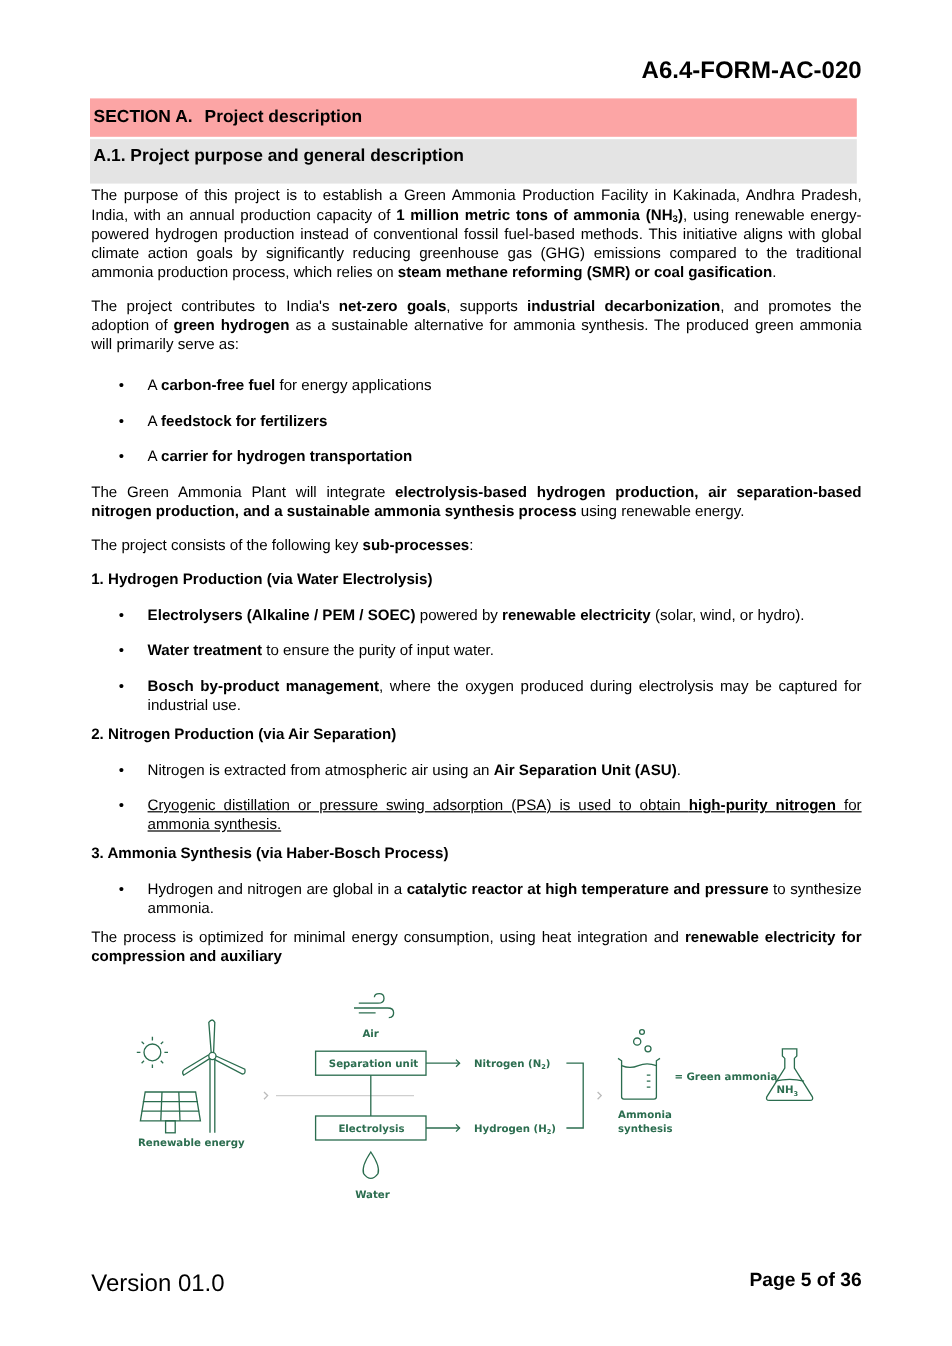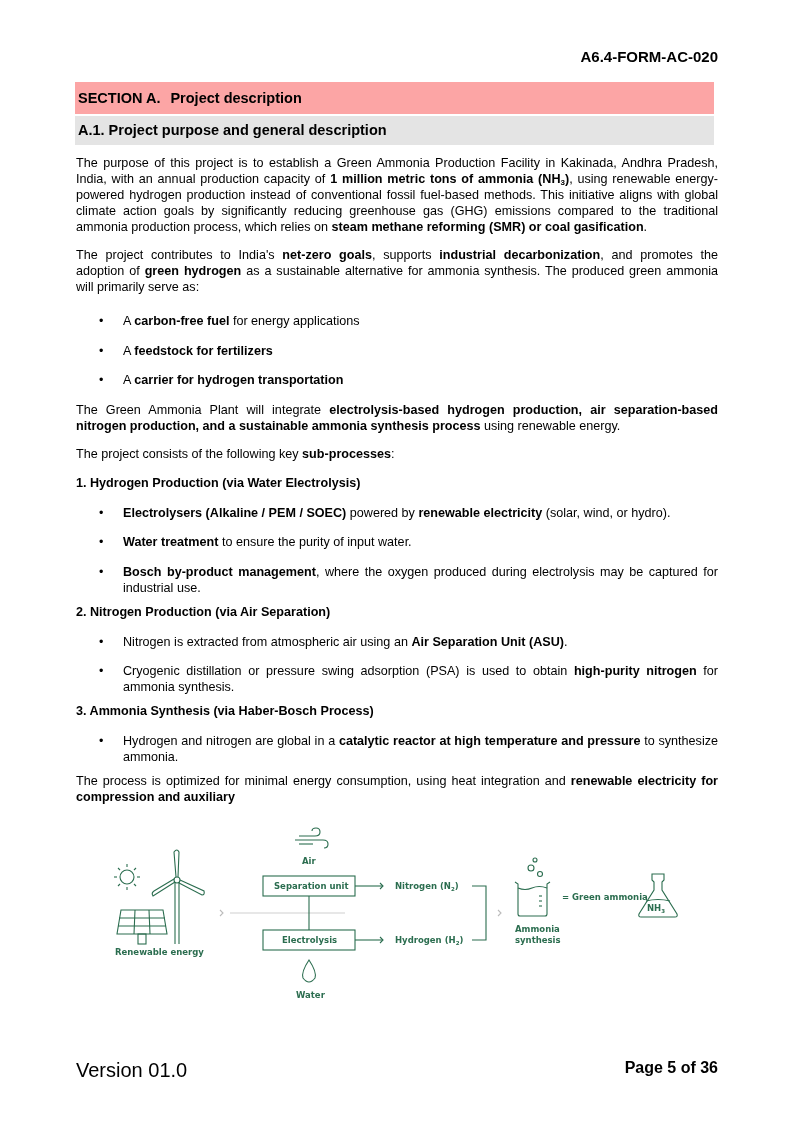--- a/index.html
+++ b/index.html
@@ -4,7 +4,7 @@
 <style>
   html, body { margin: 0; padding: 0; background: #ffffff; }
   body { width: 793px; height: 1122px; position: relative; font-family: "Liberation Sans", sans-serif; color: #000; overflow: hidden; }
-  .form-id { position: absolute; top: 48px; right: 75px; font-size: 15px; font-weight: bold; }
+  .form-id { position: absolute; top: 48px; right: 75px; font-size: 20px; font-weight: bold; }
   .sec-a { position: absolute; left: 75px; top: 82px; width: 639px; height: 32px; background: #fca5a5; font-size: 14.5px; font-weight: bold; line-height: 32px; padding-left: 3px; box-sizing: border-box; }
   .sec-a .gap { display: inline-block; width: 10px; }
   .sec-a1 { position: absolute; left: 75px; top: 116px; width: 639px; height: 29px; background: #e4e4e4; font-size: 14.5px; font-weight: bold; line-height: 29px; padding-left: 3px; box-sizing: border-box; }

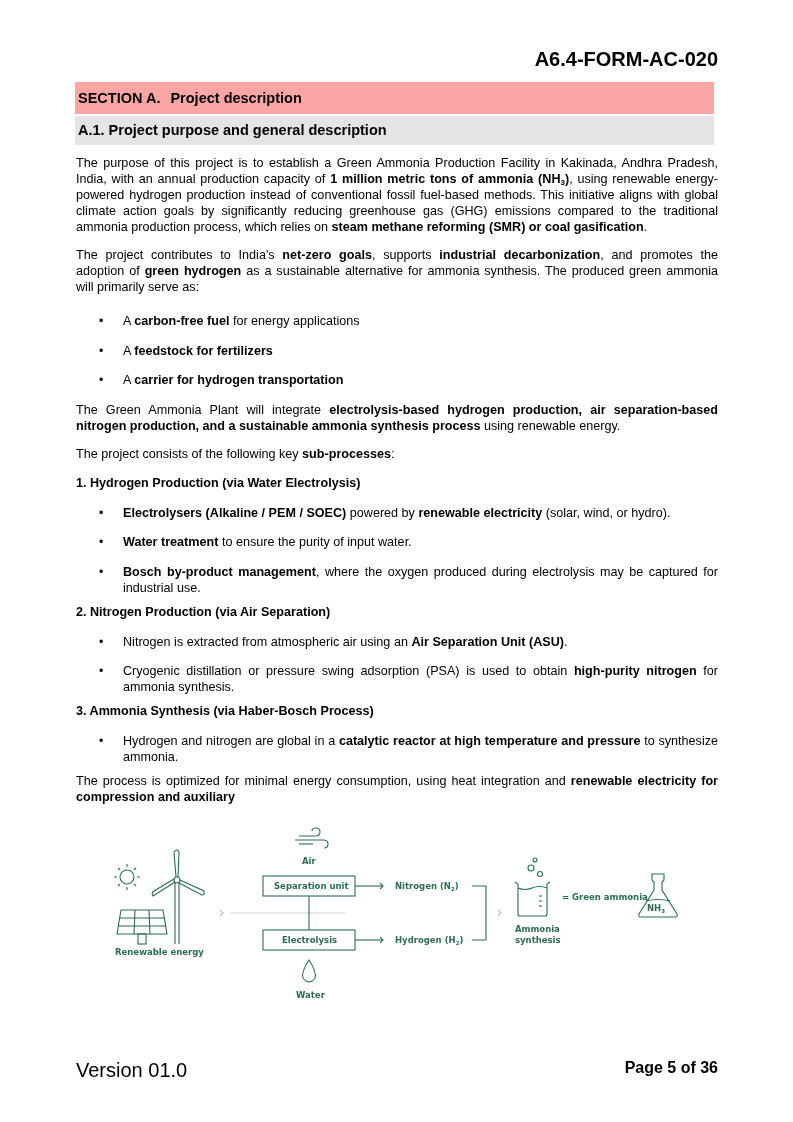--- a/index.html
+++ b/index.html
@@ -7,7 +7,7 @@
   .form-id { position: absolute; top: 48px; right: 75px; font-size: 20px; font-weight: bold; }
   .sec-a { position: absolute; left: 75px; top: 82px; width: 639px; height: 32px; background: #fca5a5; font-size: 14.5px; font-weight: bold; line-height: 32px; padding-left: 3px; box-sizing: border-box; }
   .sec-a .gap { display: inline-block; width: 10px; }
-  .sec-a1 { position: absolute; left: 75px; top: 116px; width: 639px; height: 29px; background: #e4e4e4; font-size: 14.5px; font-weight: bold; line-height: 29px; padding-left: 3px; box-sizing: border-box; }
+  .sec-a1 { position: absolute; left: 75px; top: 116px; width: 639px; height: 37px; background: #e4e4e4; font-size: 14.5px; font-weight: bold; line-height: 29px; padding-left: 3px; box-sizing: border-box; }
   .content { position: absolute; left: 76px; top: 155px; width: 642px; font-size: 12.6px; line-height: 16px; }
   p { margin: 0 0 12px 0; text-align: justify; }
   ul { list-style: none; margin: 0 0 6px 0; padding: 0; }

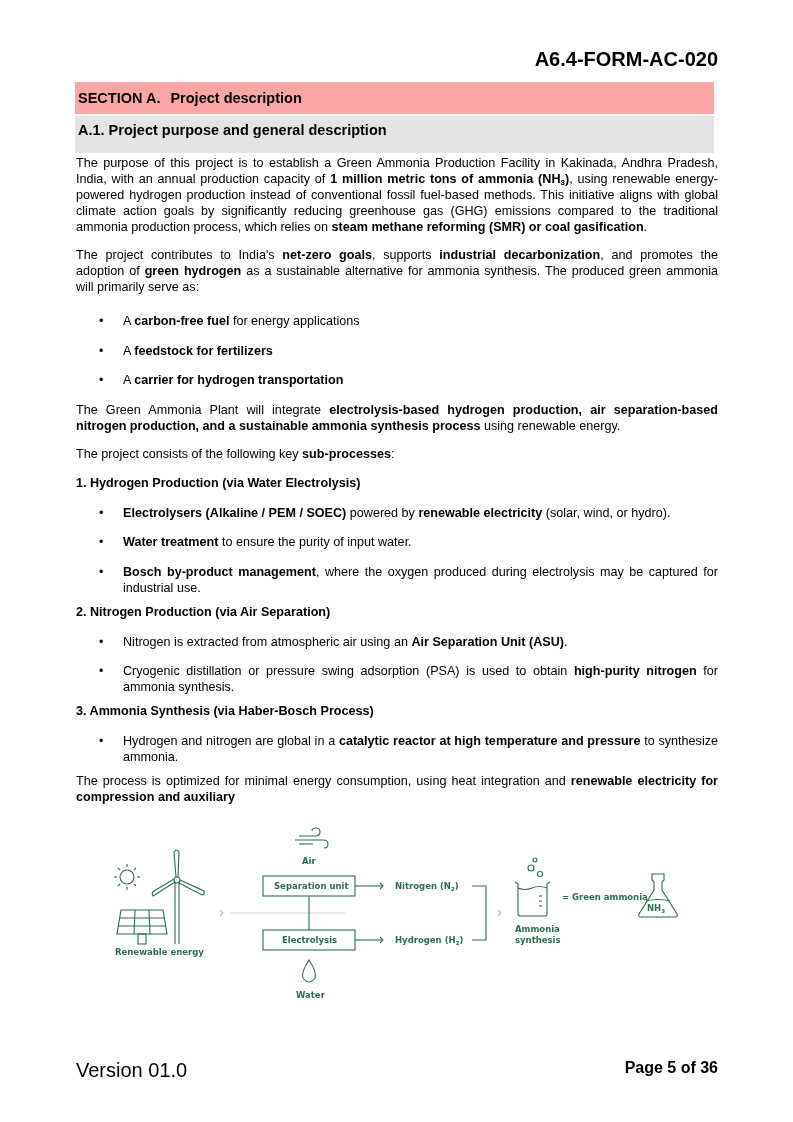--- a/index.html
+++ b/index.html
@@ -54,7 +54,7 @@
   <div class="h">2. Nitrogen Production (via Air Separation)</div>
   <ul>
     <li><span>Nitrogen is extracted from atmospheric air using an </span><b>Air Separation Unit (ASU)</b><span>.</span></li>
-    <li style="margin-bottom:8px;"><span>Cryogenic distillation or pressure swing adsorption (PSA) is used to obtain </span><b>high-purity nitrogen</b><span> for ammonia synthesis.</span></li>
+    <li style="margin-bottom:8px;text-decoration:underline;"><span>Cryogenic distillation or pressure swing adsorption (PSA) is used to obtain </span><b>high-purity nitrogen</b><span> for ammonia synthesis.</span></li>
   </ul>
 
   <div class="h">3. Ammonia Synthesis (via Haber-Bosch Process)</div>

